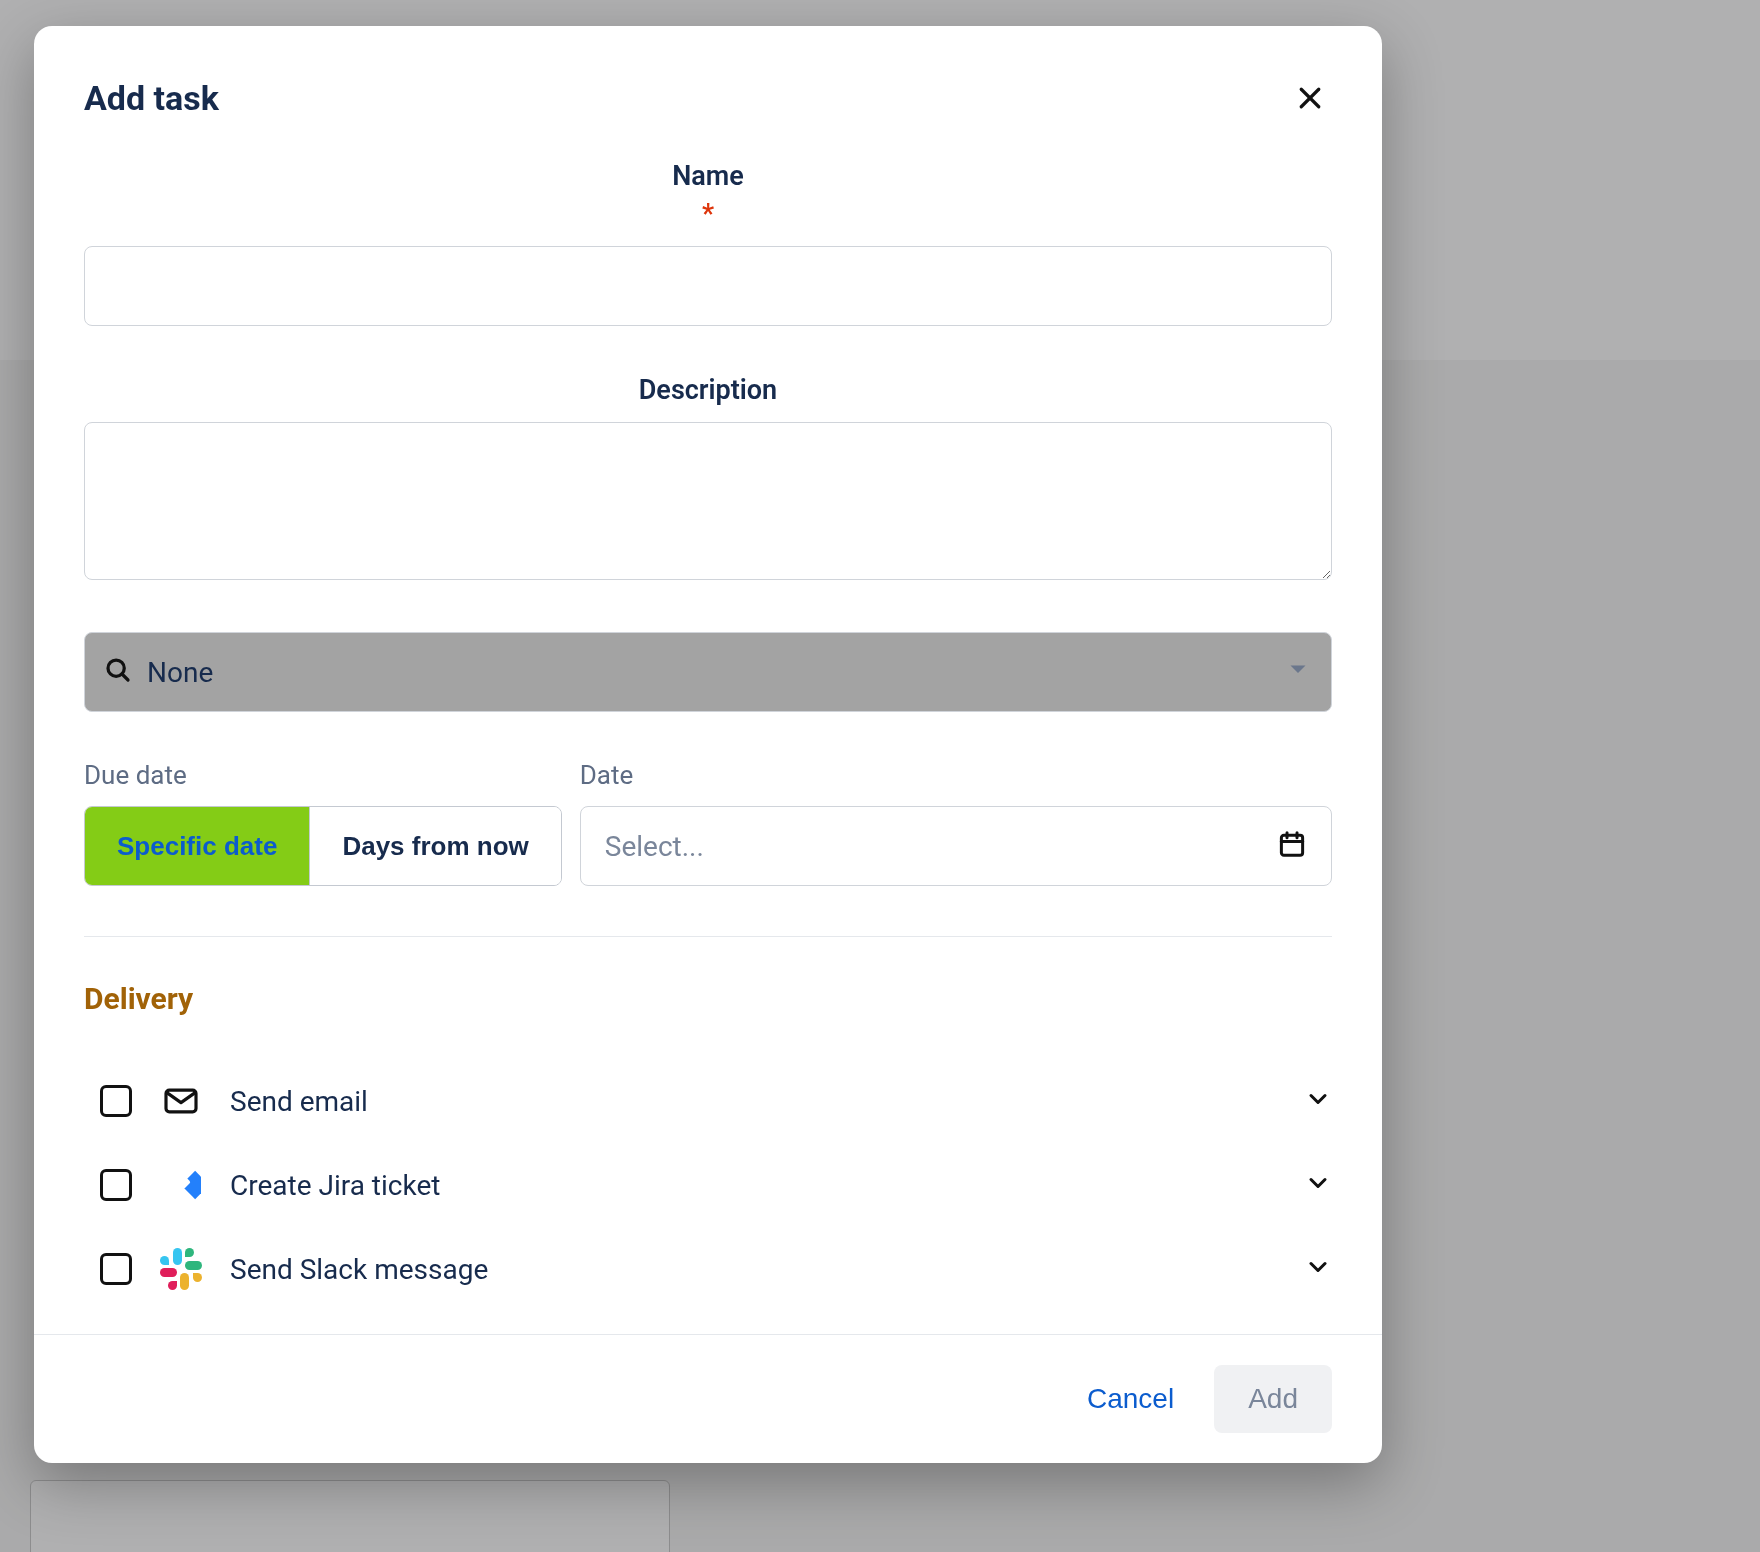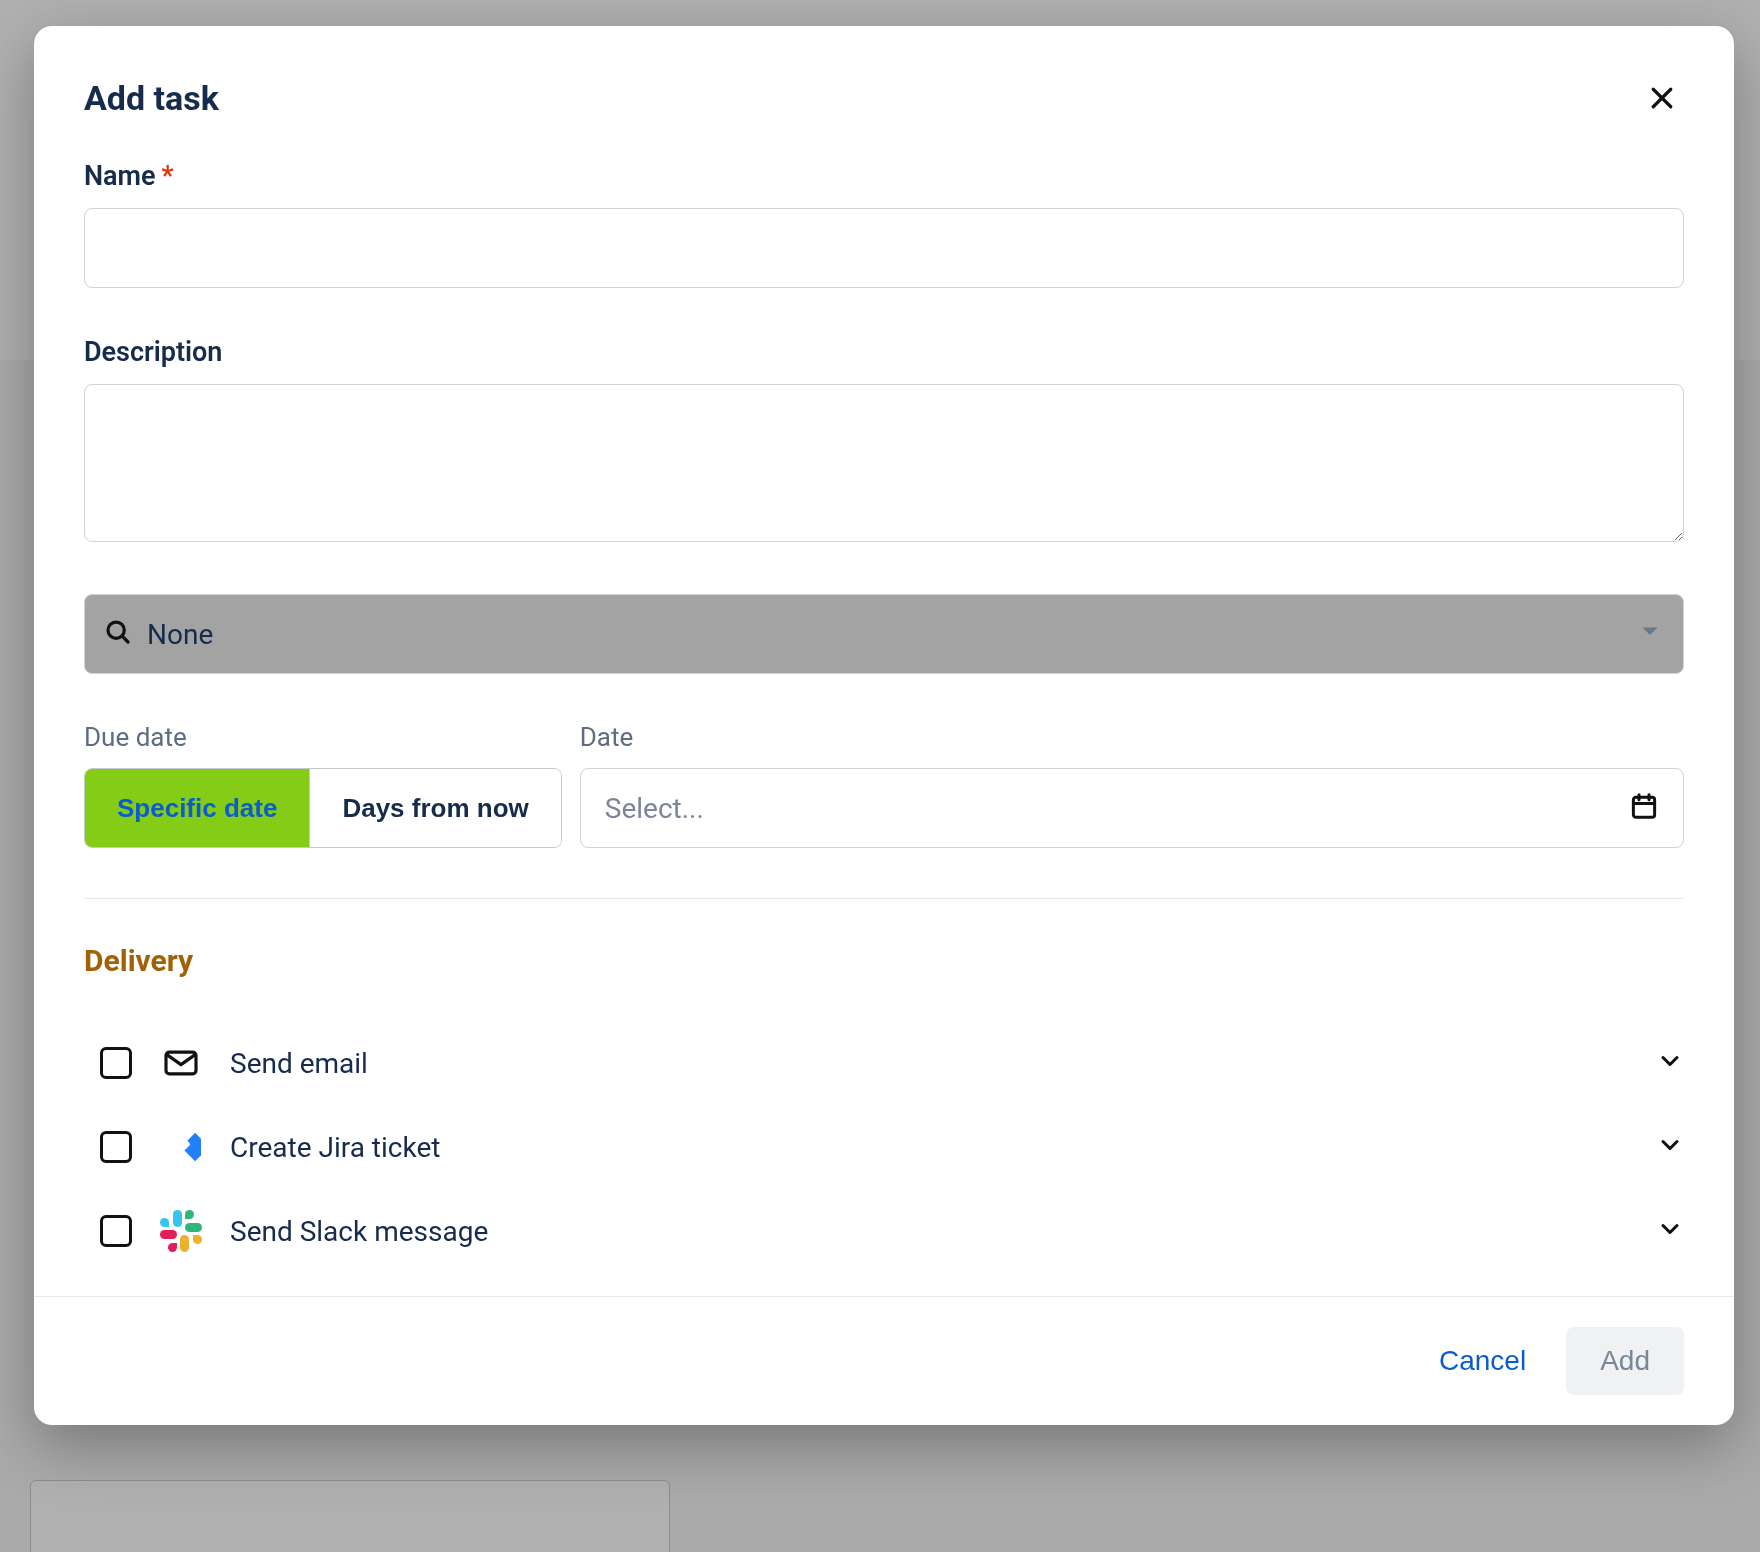--- a/index.html
+++ b/index.html
@@ -61,7 +61,7 @@
     position:absolute;
     top:26px;
     left:34px;
-    width:1700px;
+    width:1348px;
     background:#fff;
     border-radius:18px;
     box-shadow:0 20px 60px rgba(0,0,0,0.3);

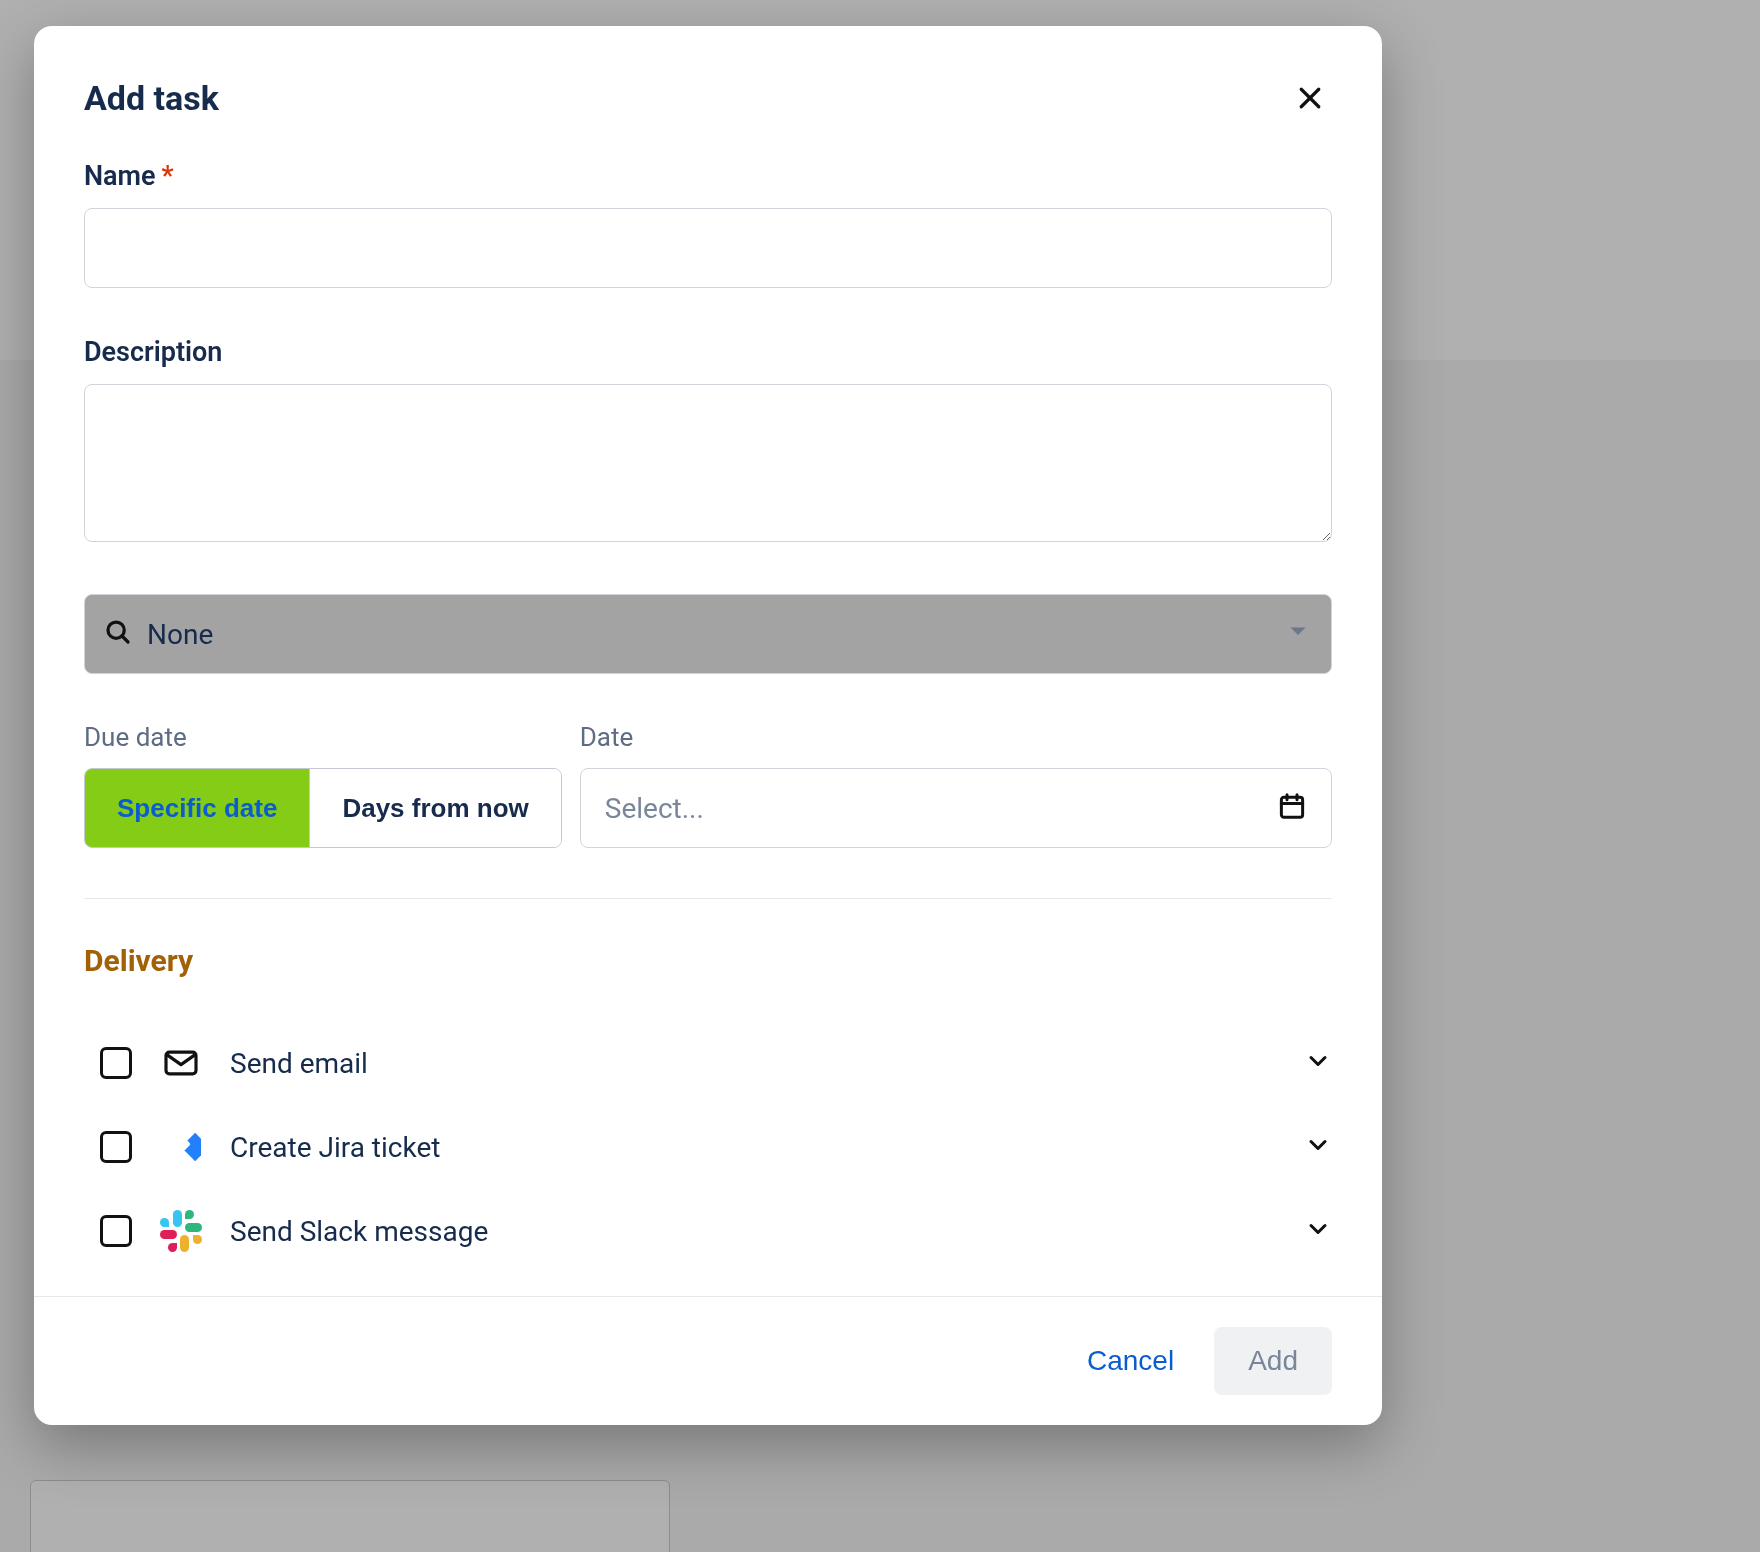--- a/index.html
+++ b/index.html
@@ -99,6 +99,7 @@
     display:flex;
     align-items:center;
     gap:6px;
+    flex-direction:column;
   }
   .field-label-muted {
     font-size:26px;

